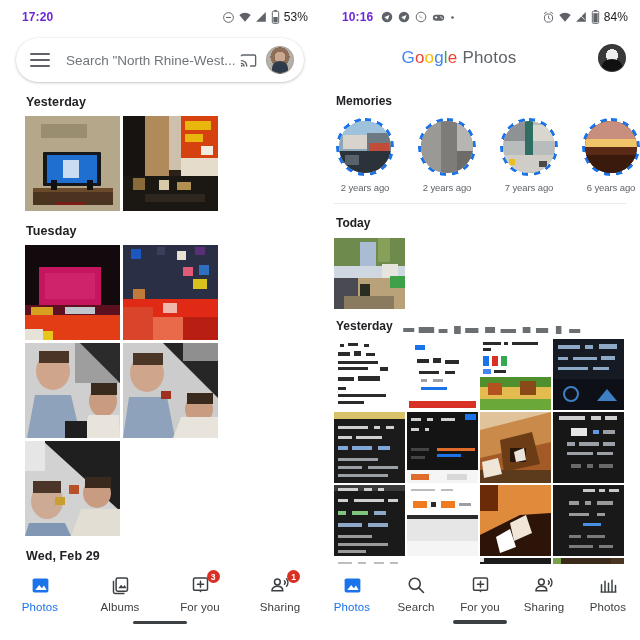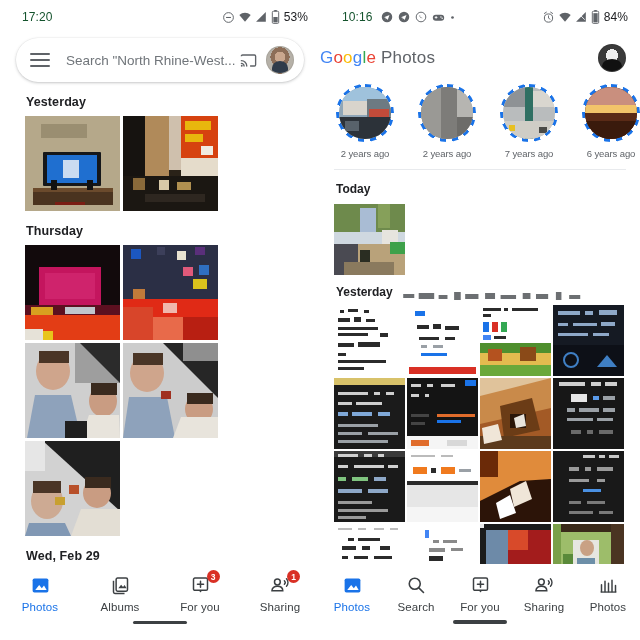--- a/index.html
+++ b/index.html
@@ -19,7 +19,7 @@
     padding: 0 12px 0 22px; font-size: 11.5px; color: #3c4043;
     letter-spacing: .1px;
   }
-  .sb-time { font-size: 12px; color: #14532d; font-weight: 400; }
+  .sb-time { font-size: 12px; color: #6d28d9; font-weight: 700; }
   .sb-notifs { display: flex; align-items: center; gap: 5px; margin-left: 8px; }
   .sb-right { margin-left: auto; display: flex; align-items: center; gap: 3px; justify-content: flex-end; }
   .sb-pct { font-size: 12px; color: #202124; margin-left: 1px; }

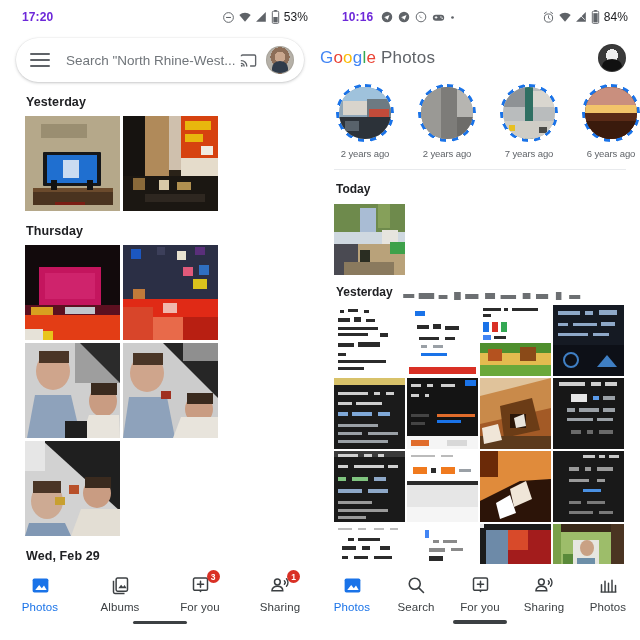--- a/index.html
+++ b/index.html
@@ -57,7 +57,7 @@
 
   
   .apptitle { height: 48px; display: flex; align-items: center; padding: 0 14px 0 0; }
-  .apptitle .logo { flex: 1; font-size: 17px; letter-spacing: .2px; }
+  .apptitle .logo { flex: 1; text-align: center; font-size: 17px; letter-spacing: .2px; }
   .logo .gray { color: #5f6368; }
 
   

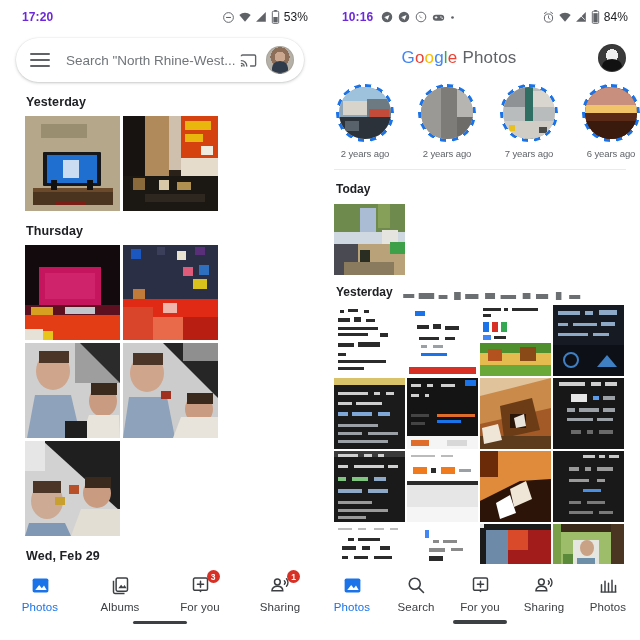--- a/index.html
+++ b/index.html
@@ -437,6 +437,7 @@
       <span class="avatar dark"></span>
     </div>
 
+    <div class="sect-r">Memories</div>
     <div class="mem-row">
       <div class="mem">
         <div class="mem-ring">

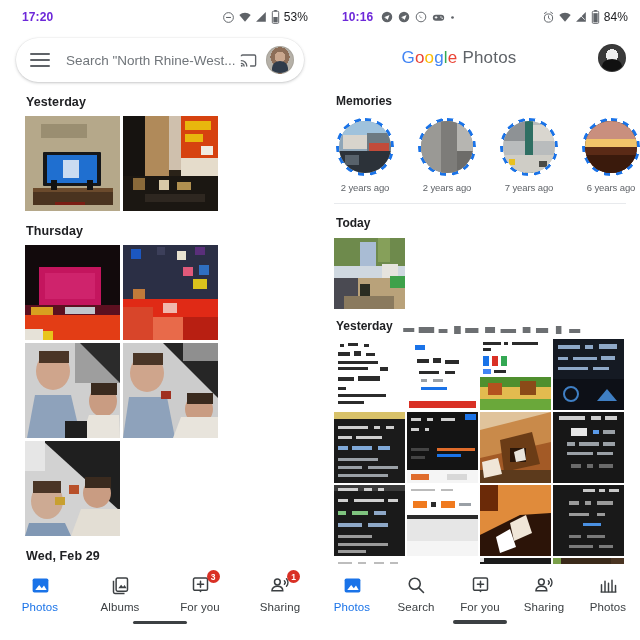--- a/index.html
+++ b/index.html
@@ -209,7 +209,7 @@
       </div>
     </div>
 
-    <div class="sect thin">Thursday</div>
+    <div class="sect thin">Tuesday</div>
     <div class="grid-l">
       <div class="cell">
         <svg width="95" height="95" viewBox="0 0 95 95">

